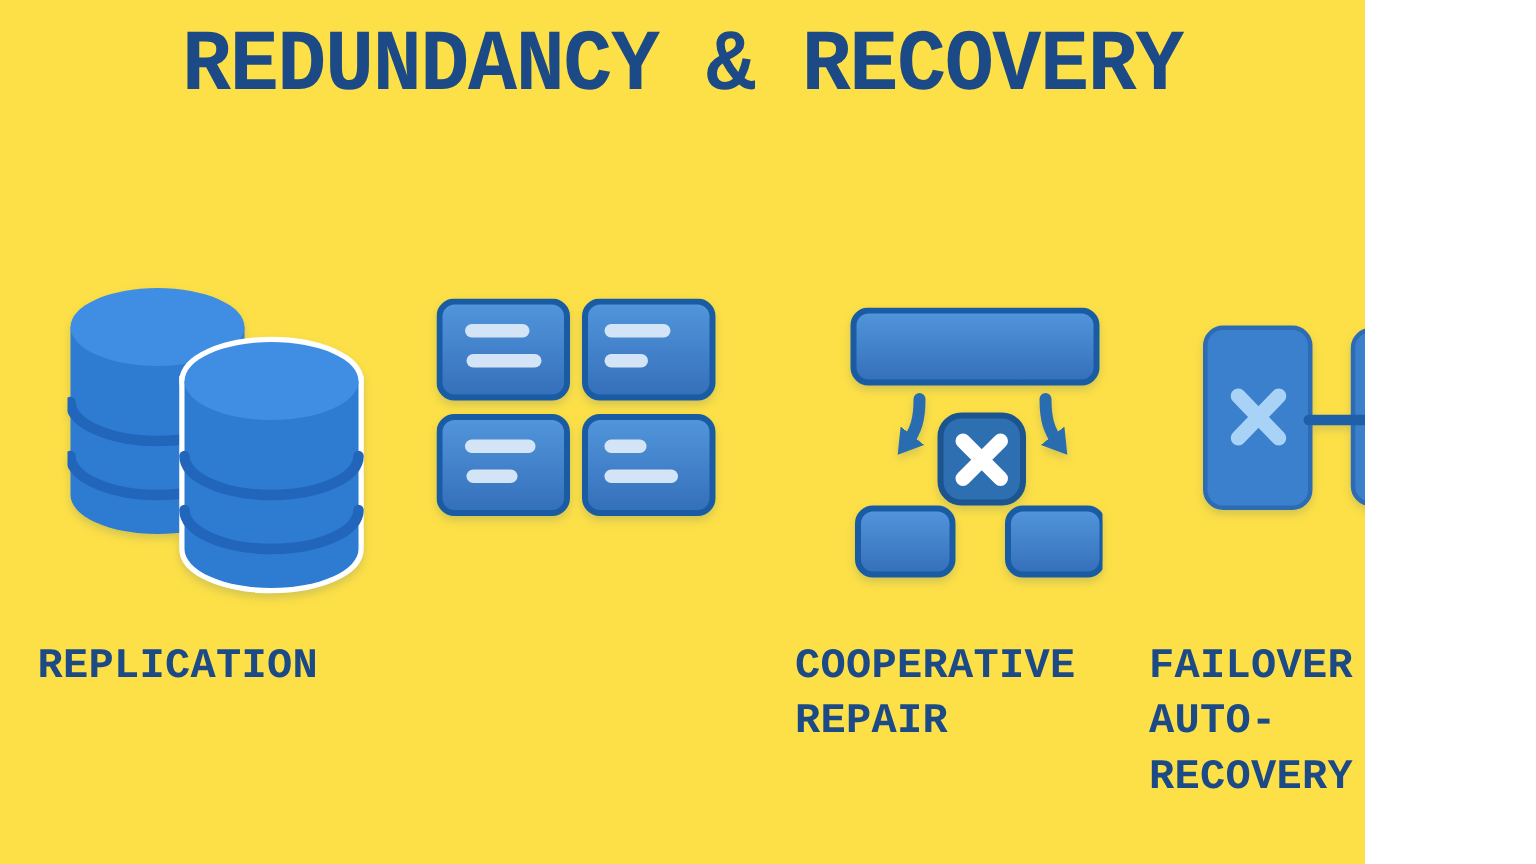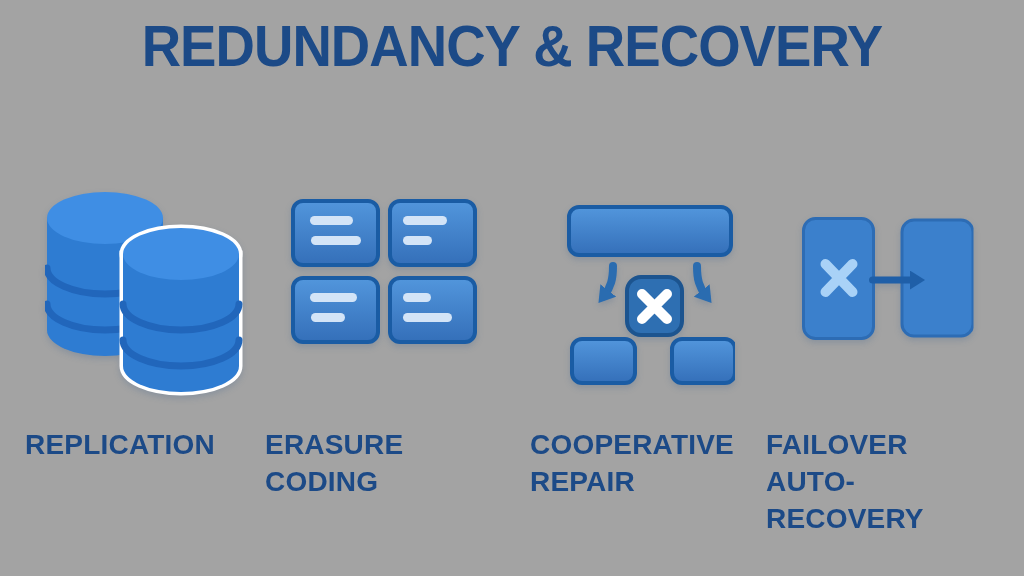--- a/index.html
+++ b/index.html
@@ -5,11 +5,11 @@
   html, body { margin: 0; padding: 0; background: #ffffff; }
   .canvas {
     position: relative;
-    width: 1024px;
+    width: 910px;
     height: 576px;
-    background: #a3a3a3;
+    background: #fde047;
     overflow: hidden;
-    font-family: Liberation Sans, sans-serif;
+    font-family: Liberation Mono, monospace;
   }
   .title {
     position: absolute;

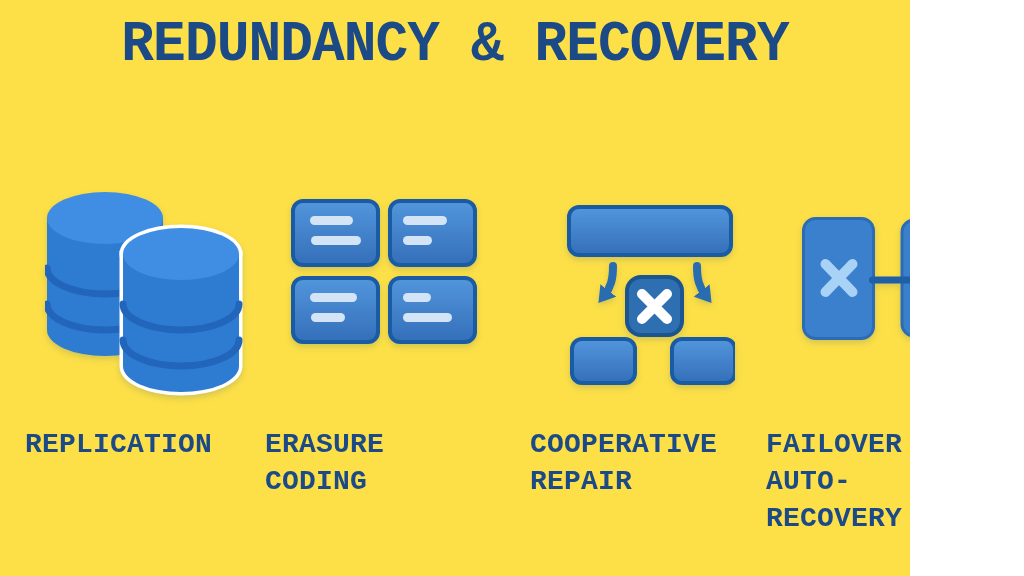--- a/index.html
+++ b/index.html
@@ -125,8 +125,6 @@
         </g>
       </svg>
     </div>
-    <div class="item-label">ERASURE
-CODING</div>
   </section>
 
   <section class="item item-4">

